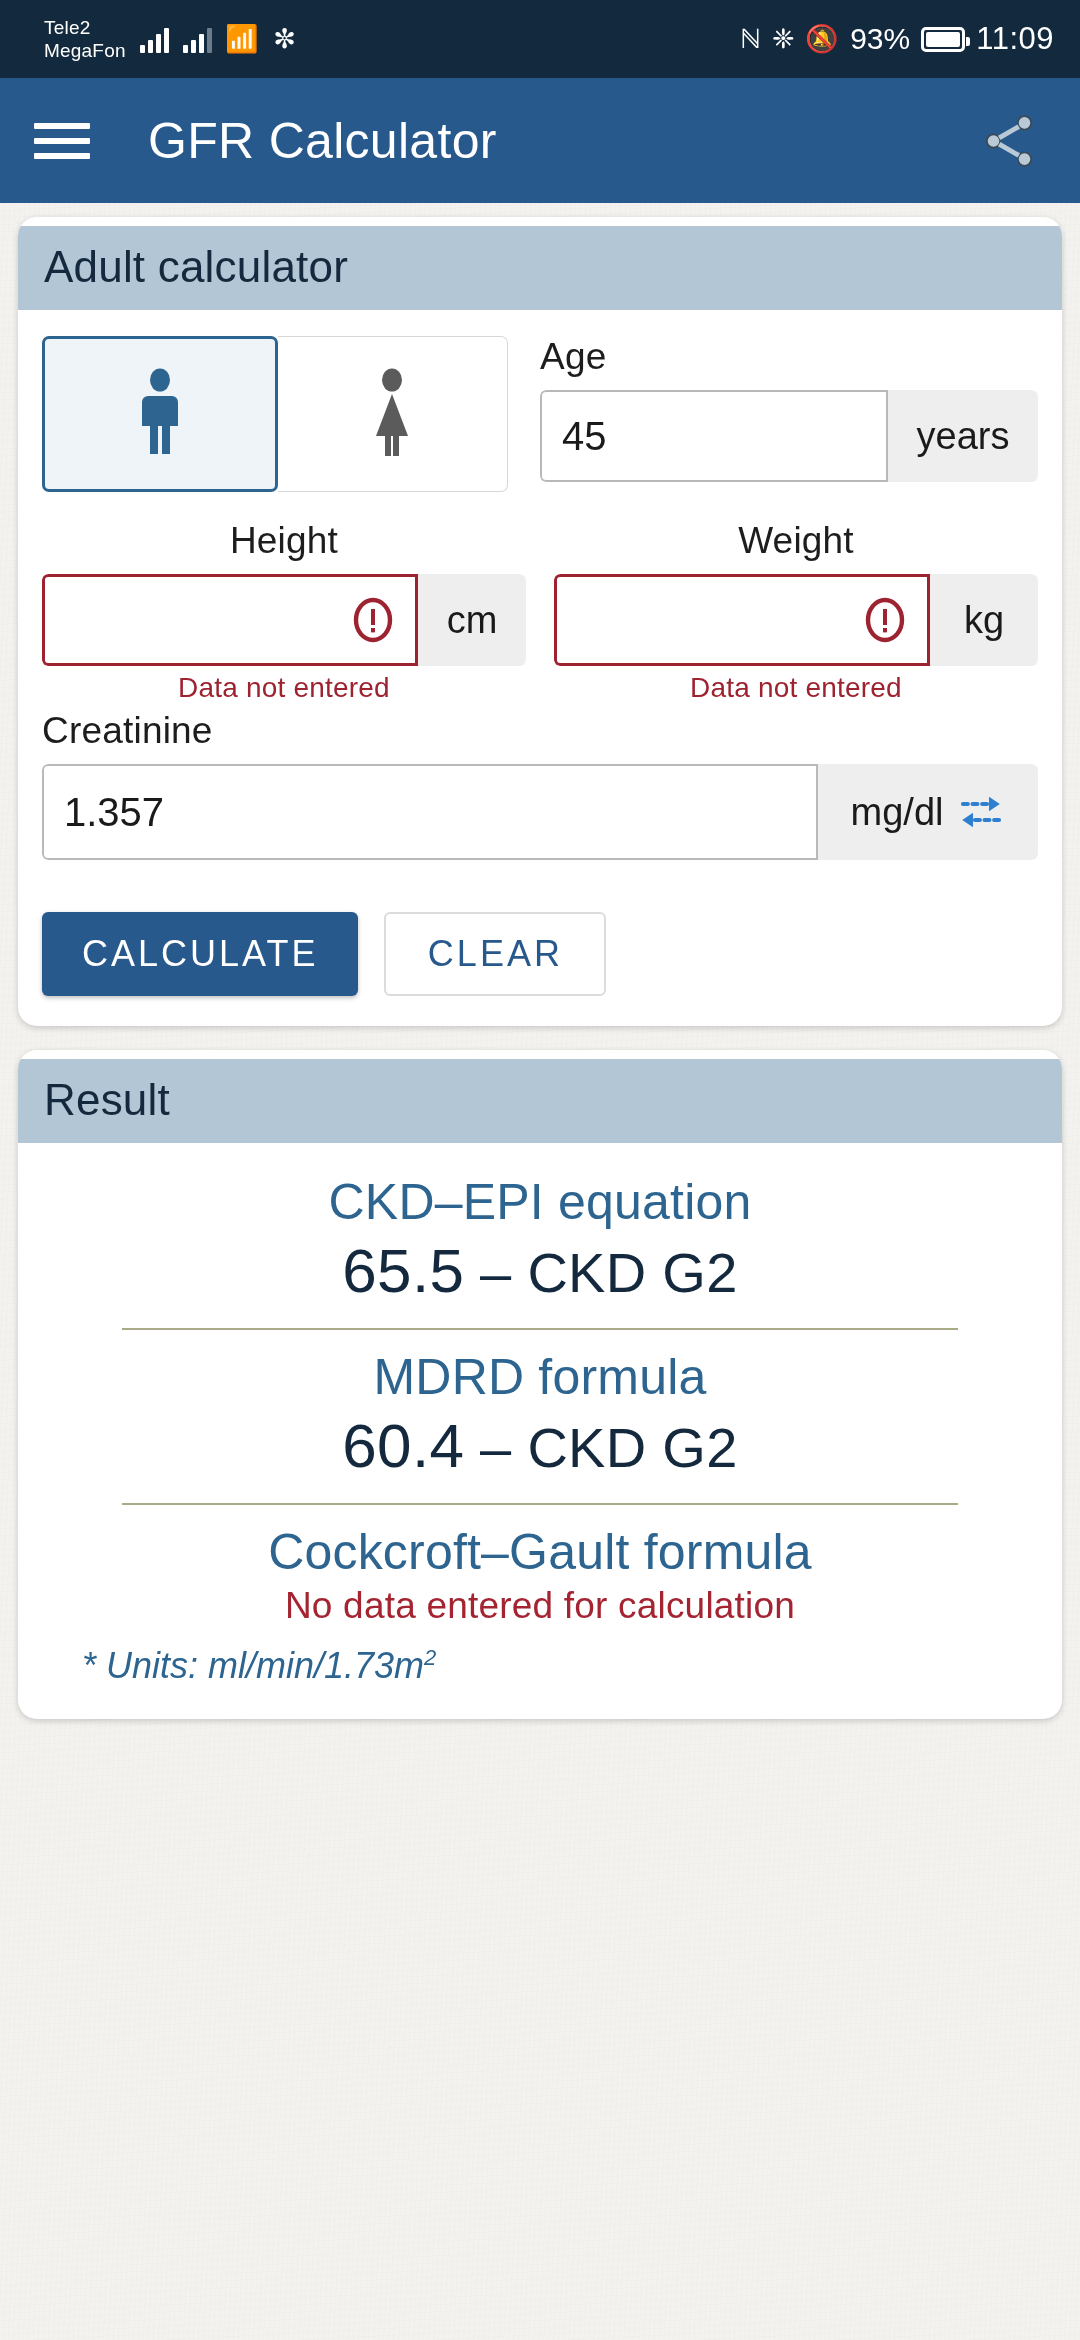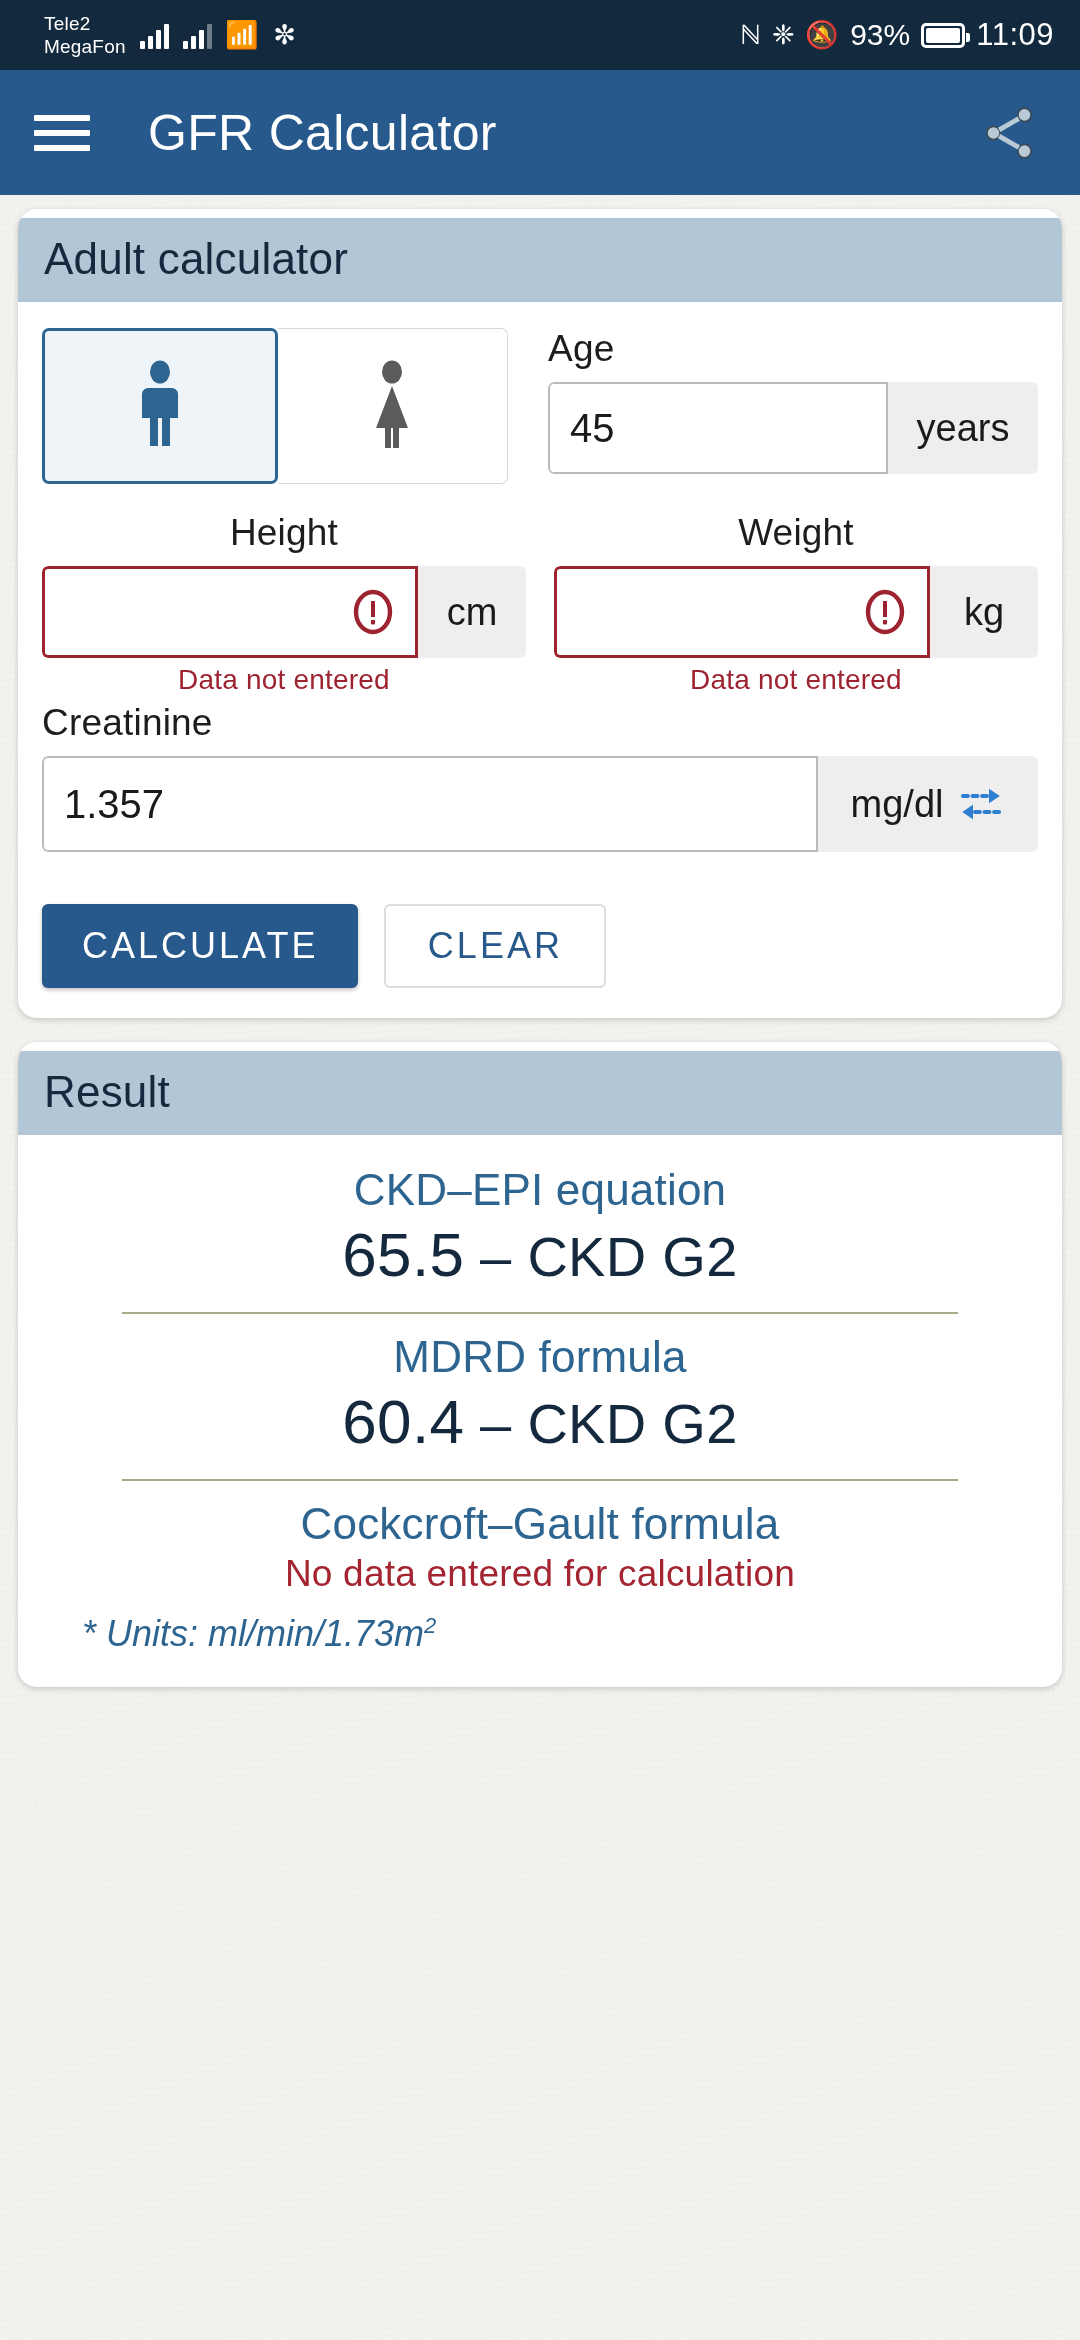--- a/index.html
+++ b/index.html
@@ -20,7 +20,7 @@
 
   
   .statusbar {
-    height: 70px;
+    height: 78px;
     background: #13293d;
     color: #ffffff;
     display: flex;

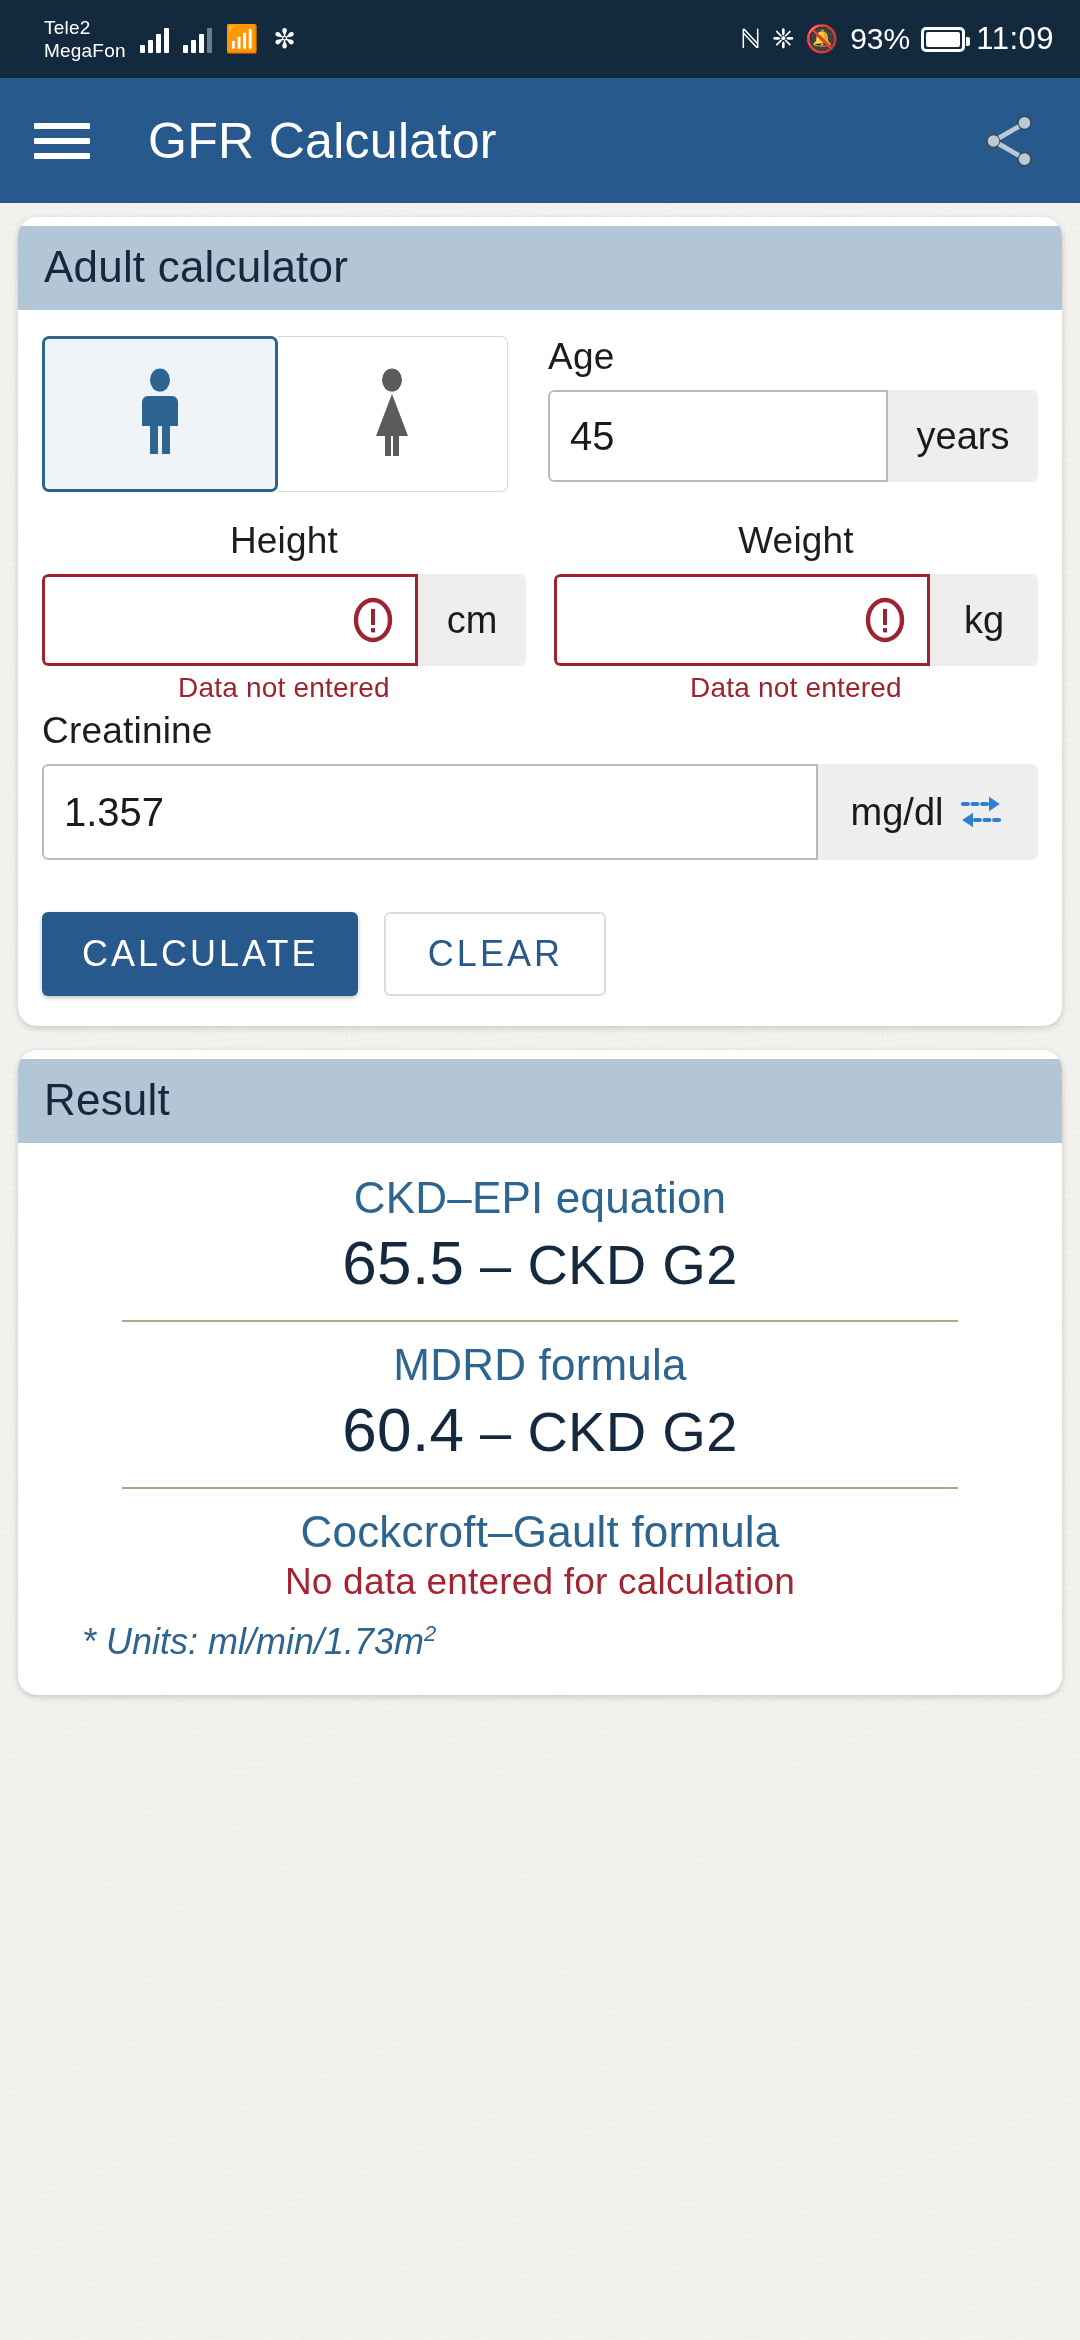--- a/index.html
+++ b/index.html
@@ -101,7 +101,7 @@
   .card-body { padding: 26px 24px 30px 24px; }
 
   
-  .row { display: flex; gap: 8px; }
+  .row { display: flex; }
   .gender-group {
     display: flex;
     width: 466px;

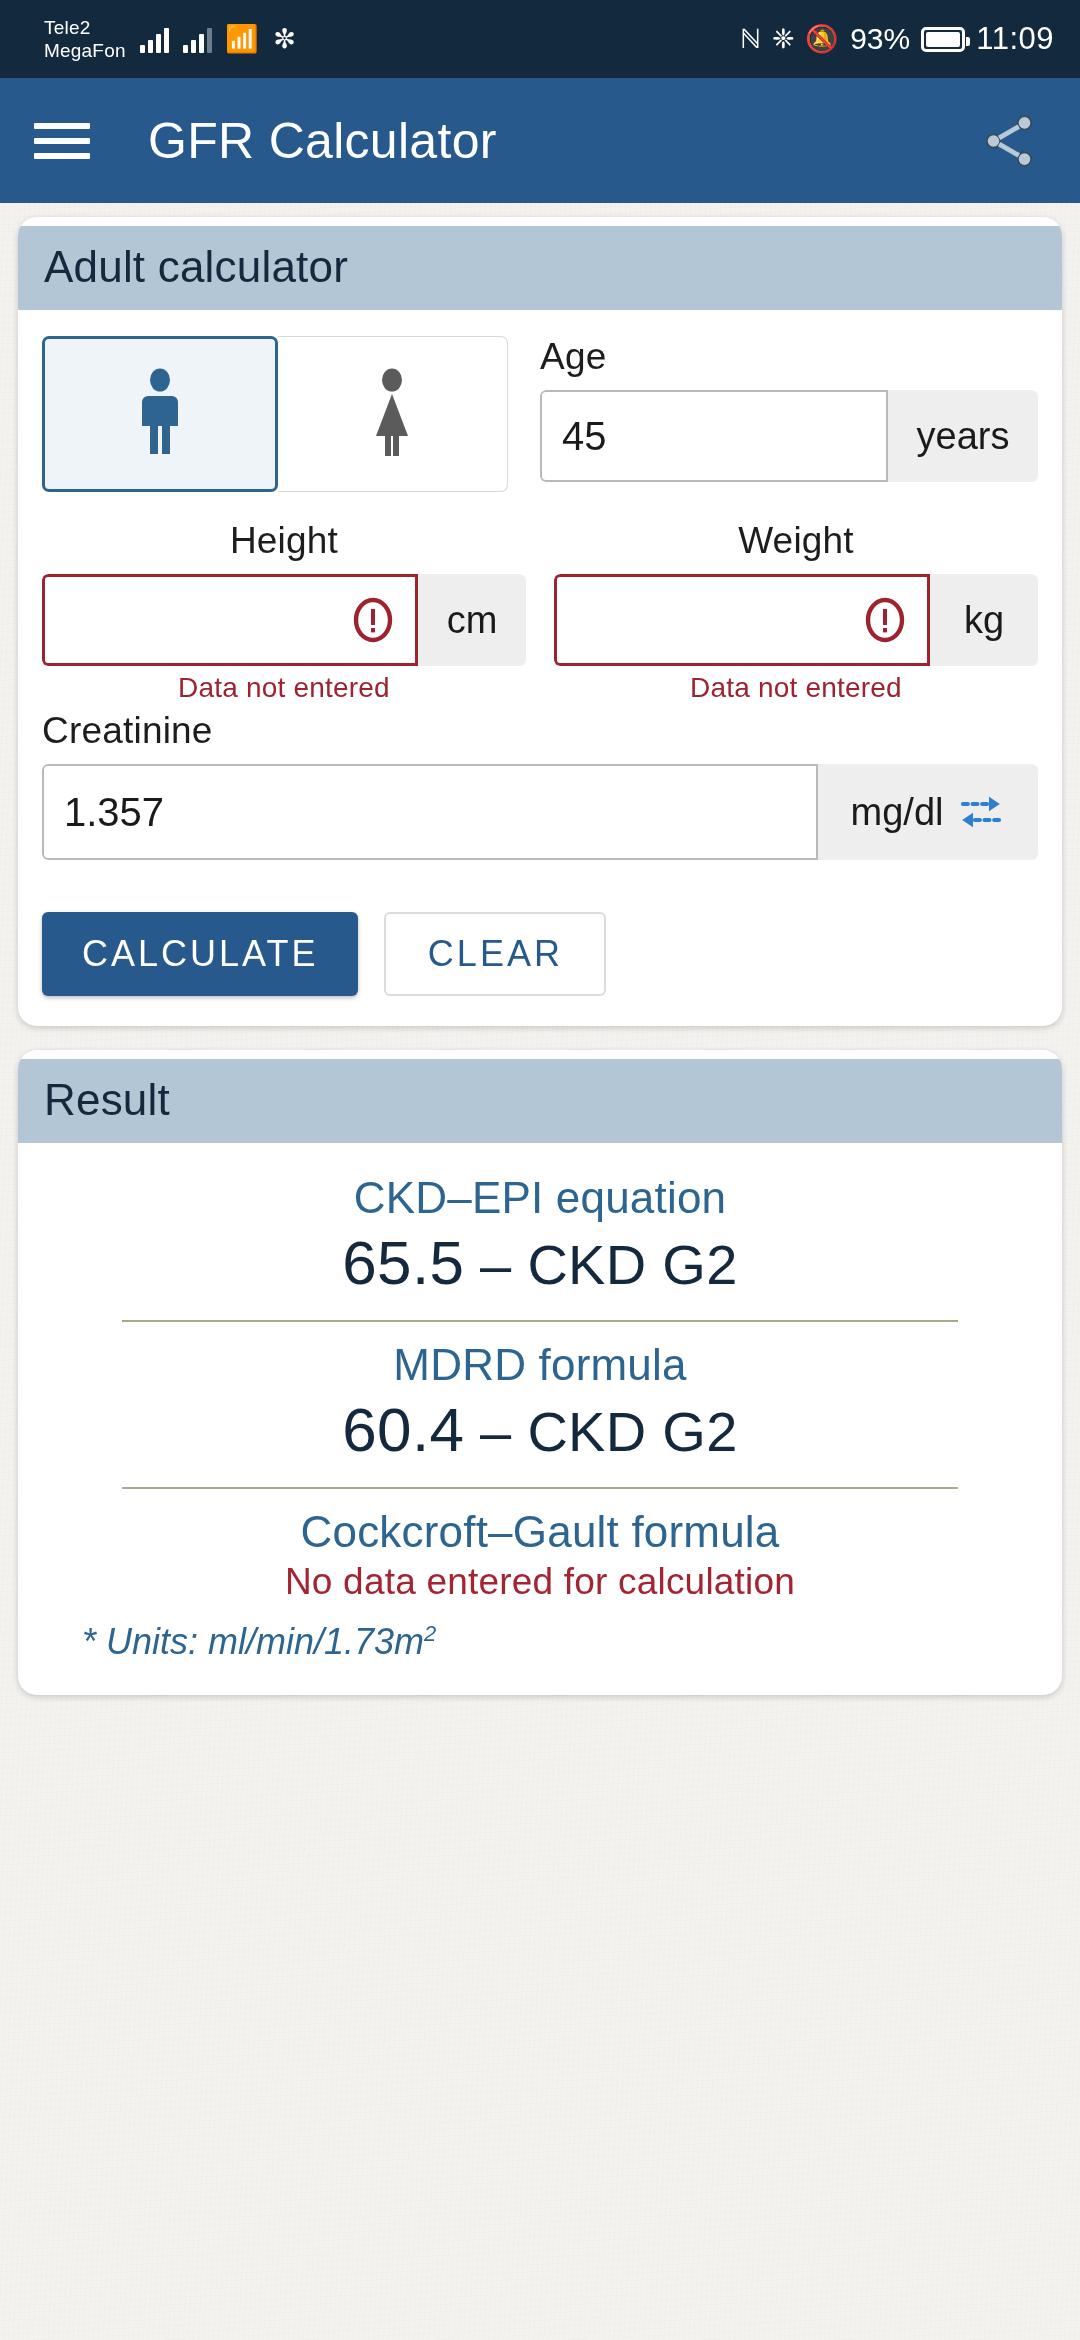--- a/index.html
+++ b/index.html
@@ -208,7 +208,7 @@
   .res-block { text-align: center; }
   .res-title {
     color: #2d6590;
-    font-size: 44px;
+    font-size: 50px;
     margin-bottom: 4px;
     letter-spacing: .2px;
   }

